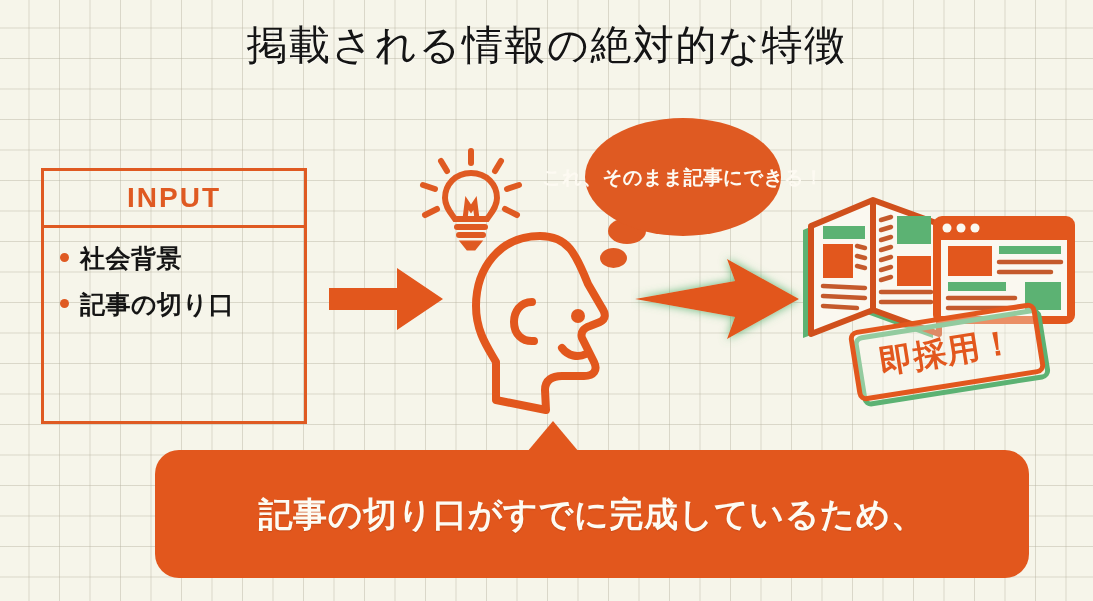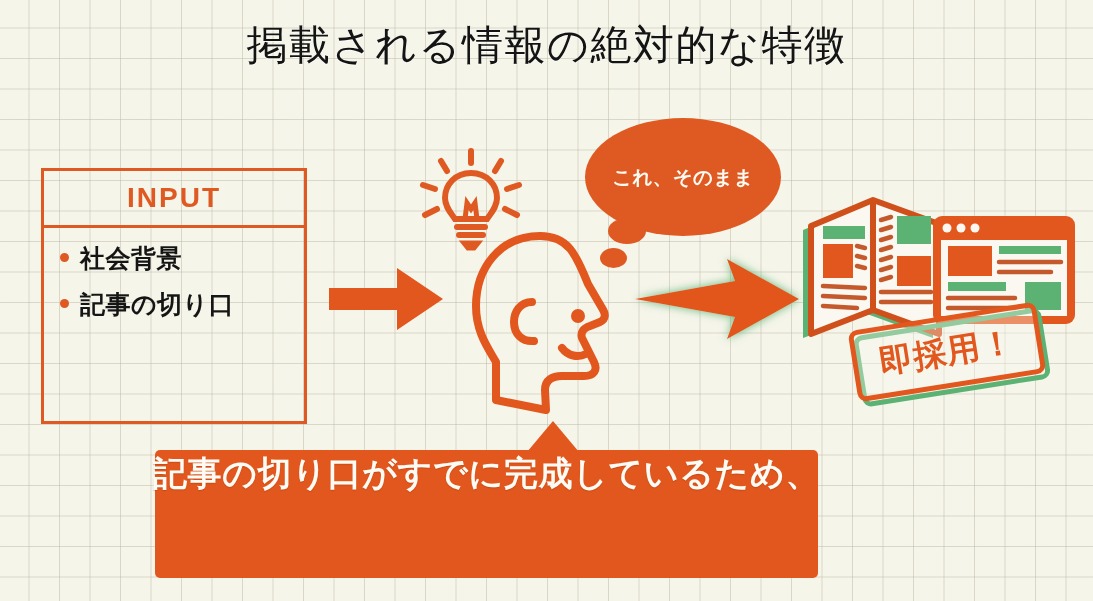--- a/index.html
+++ b/index.html
@@ -205,6 +205,7 @@
   <div class="bub-bump"></div>
   <div class="bubble">
     <div class="bubble-line">これ、そのまま</div>
+    <div class="bubble-line">記事にできる！</div>
   </div>
 
   <svg class="arrow2" viewBox="0 0 172 100">

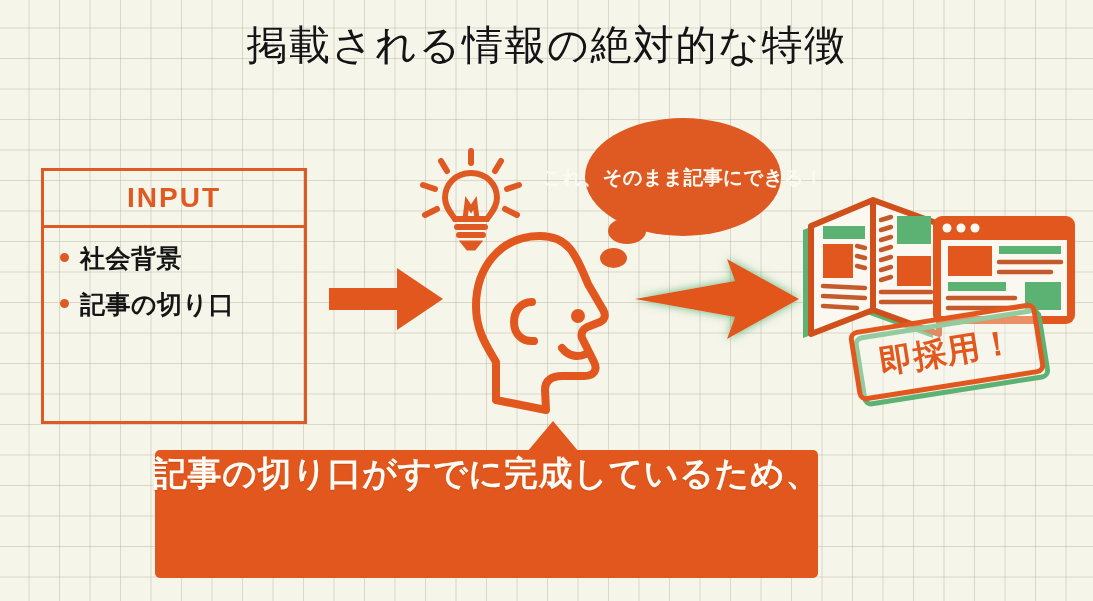--- a/index.html
+++ b/index.html
@@ -132,10 +132,10 @@
   
   .banner{
     position:absolute;left:155px;top:450px;
-    width:663px;height:128px;
-    background:#e2571d;border-radius:5px;
+    width:874px;height:128px;
+    background:#e2571d;border-radius:24px;
     display:flex;flex-direction:column;
-    align-items:center;
+    align-items:center;justify-content:center;
     z-index:3;
   }
   .banner-tip{

